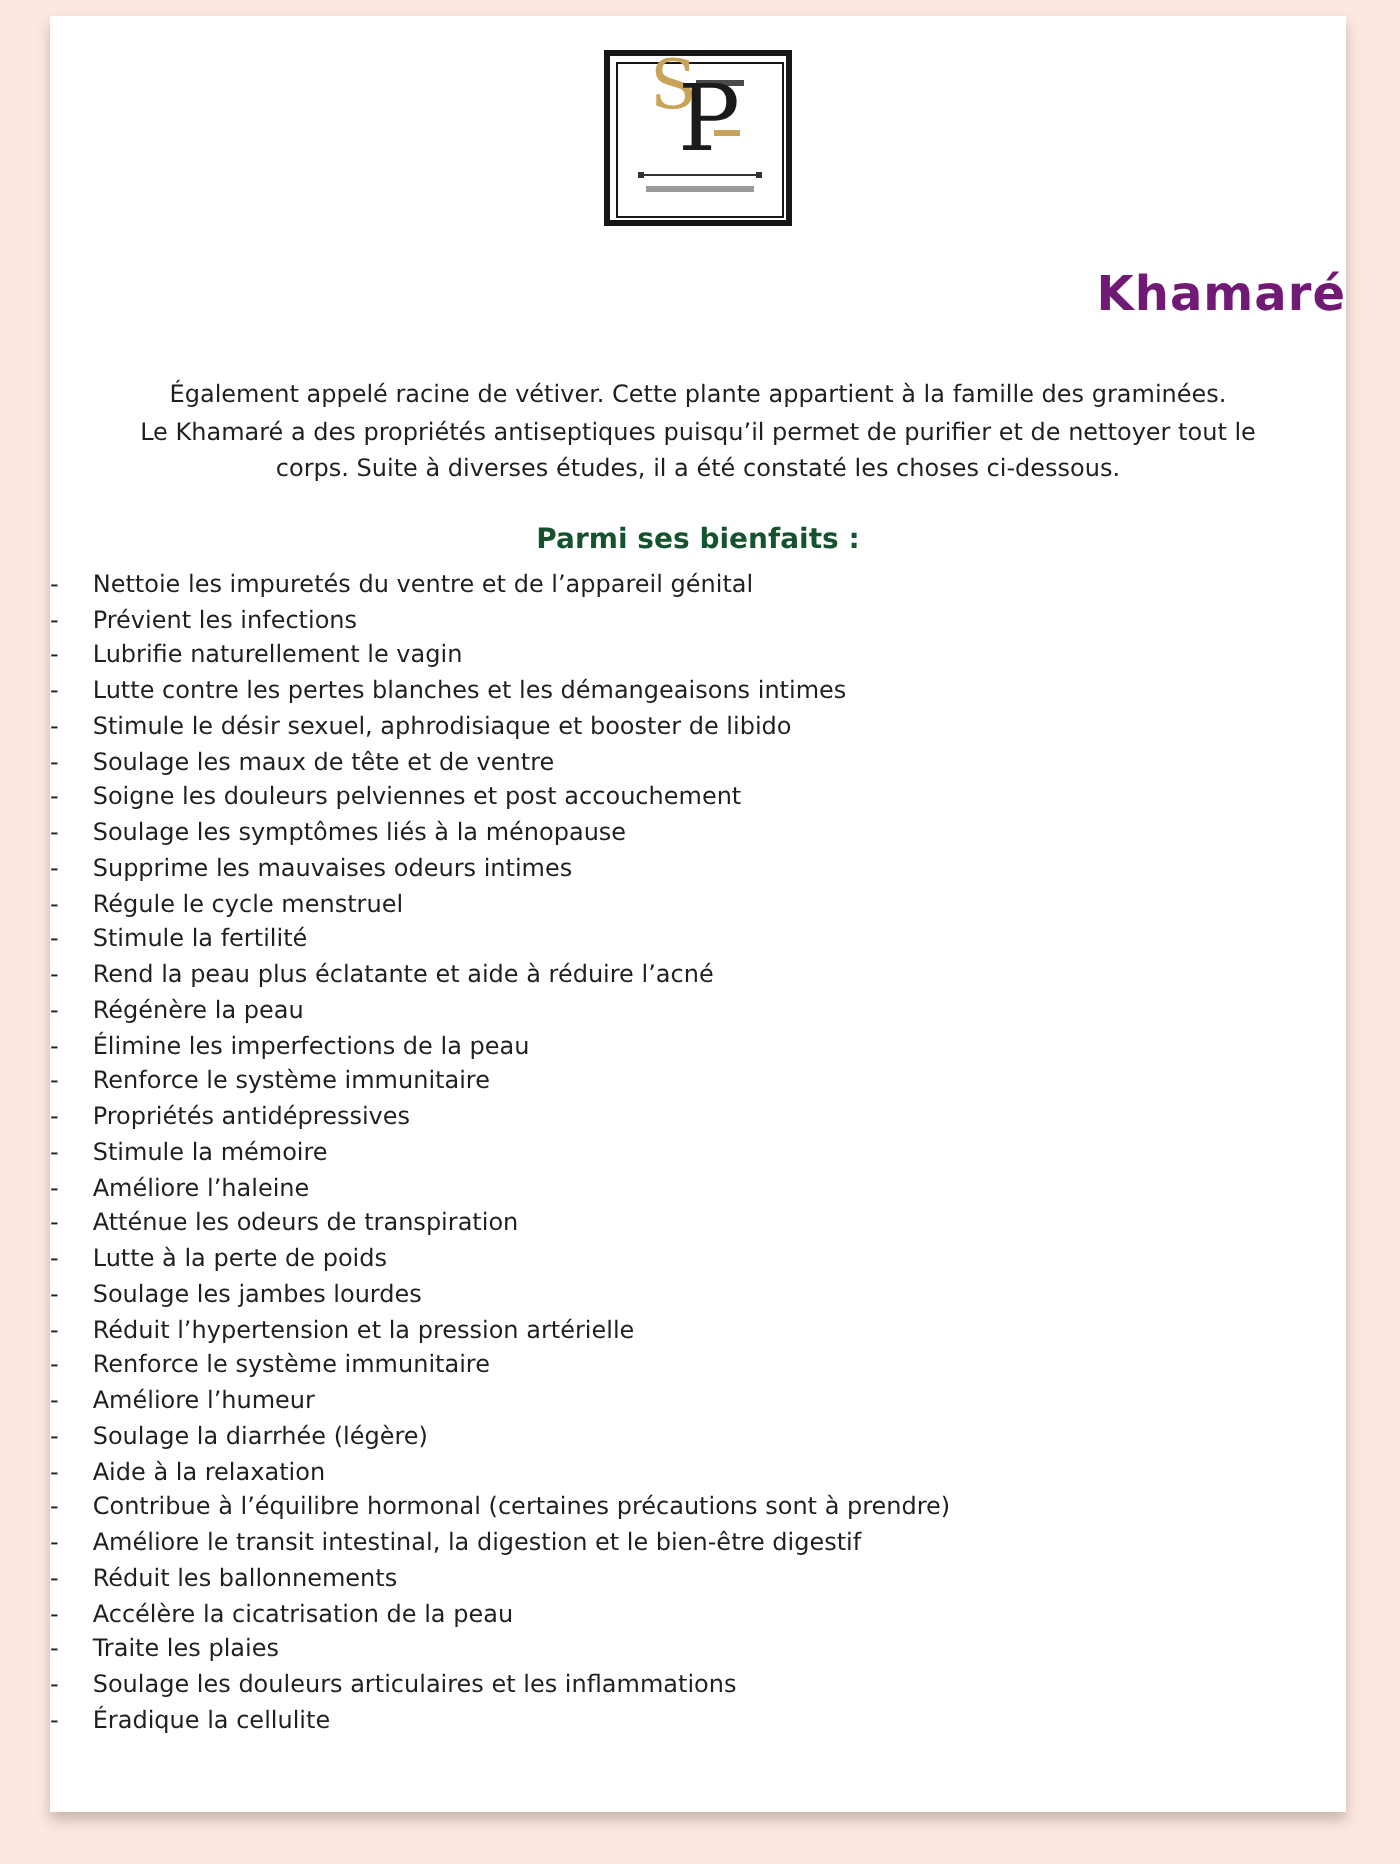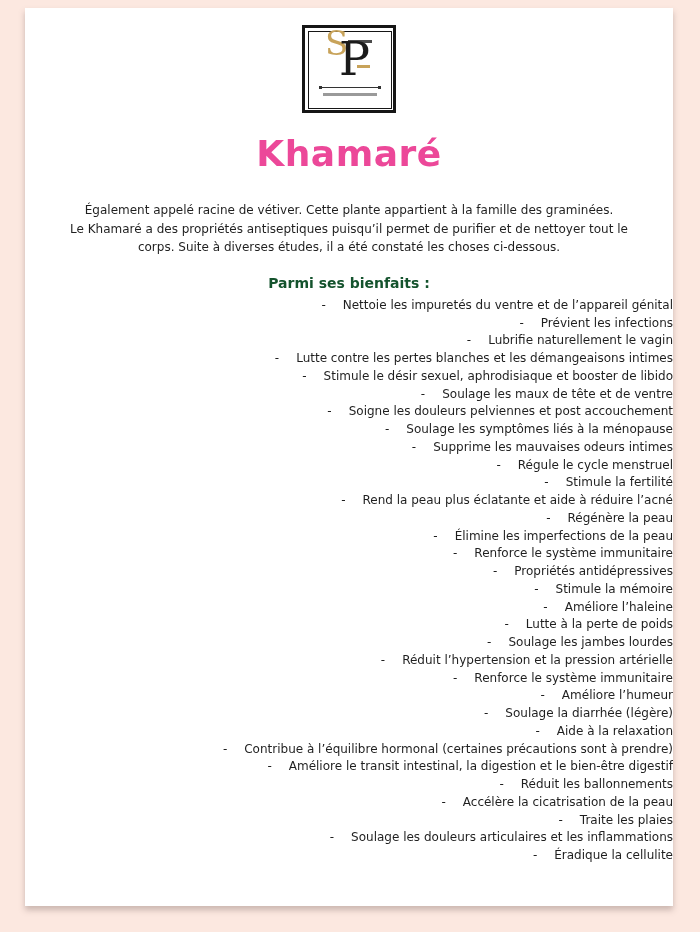--- a/index.html
+++ b/index.html
@@ -106,11 +106,11 @@
   
   .doc-title {
     margin: 20px 0 0 0;
-    text-align: center;
-    font-size: 36px;
+    text-align: right;
+    font-size: 24px;
     font-weight: bold;
     letter-spacing: 0.5px;
-    color: #ec4899;
+    color: #701a75;
   }
   .doc-intro {
     margin-top: 27px;

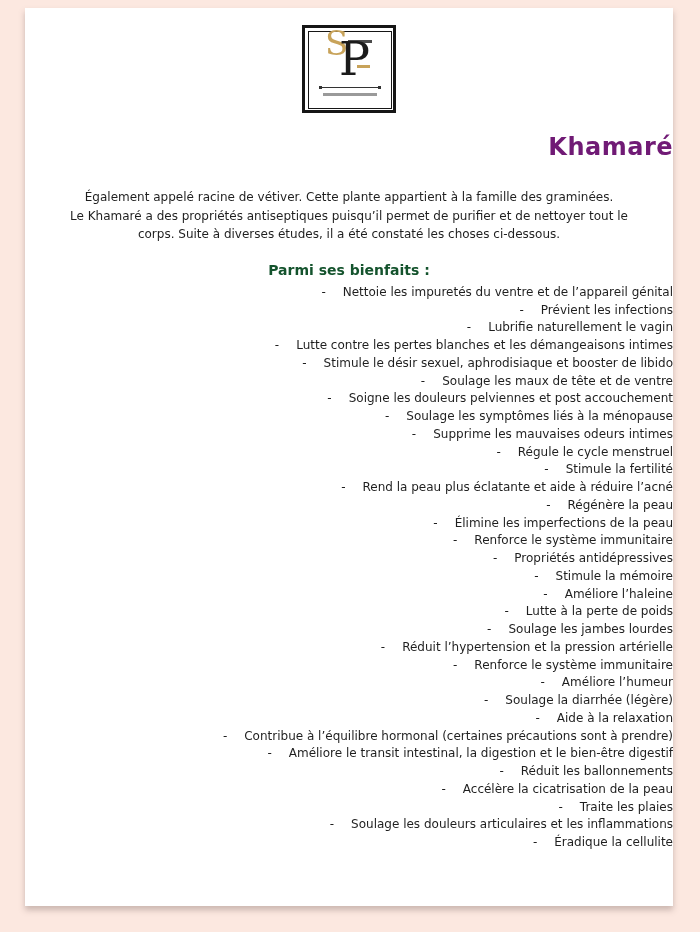--- a/index.html
+++ b/index.html
@@ -131,11 +131,10 @@
     margin-top: 6px;
   }
   .benefit-line {
-    text-align: right;
+    text-align: left;
     font-size: 12px;
     line-height: 17.75px;
     white-space: nowrap;
-    padding-left: 44px;
   }
   .benefit-line .dash {
     display: inline-block;

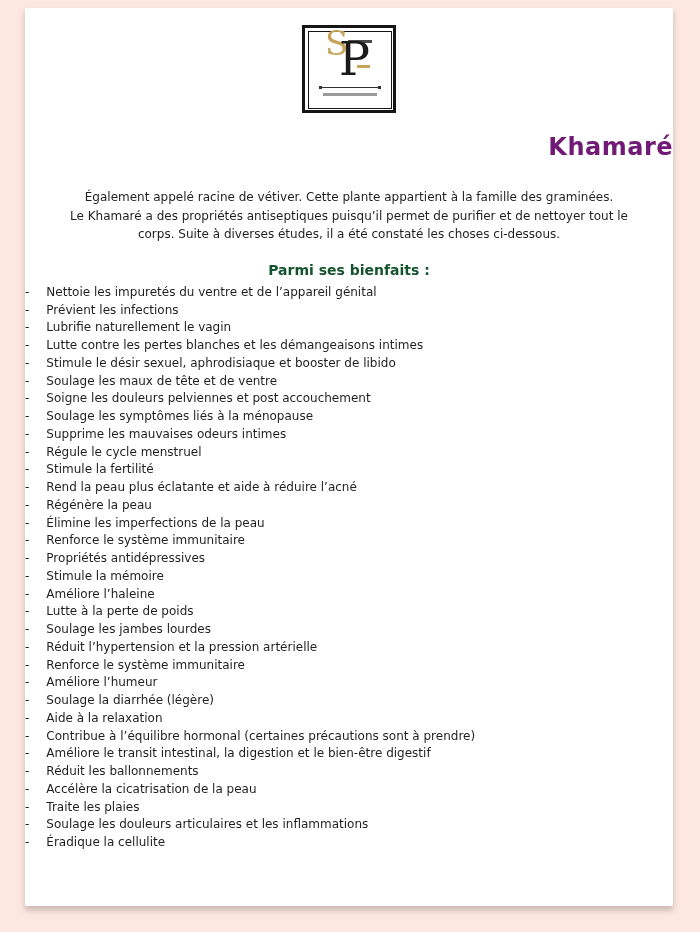--- a/index.html
+++ b/index.html
@@ -246,6 +246,9 @@
         <span class="dash">-</span><span class="item-text">Améliore l’haleine</span>
       </div>
 
+      <div class="benefit-line">
+        <span class="dash">-</span><span class="item-text">Atténue les odeurs de transpiration</span>
+      </div>
 
       <div class="benefit-line">
         <span class="dash">-</span><span class="item-text">Lutte à la perte de poids</span>

